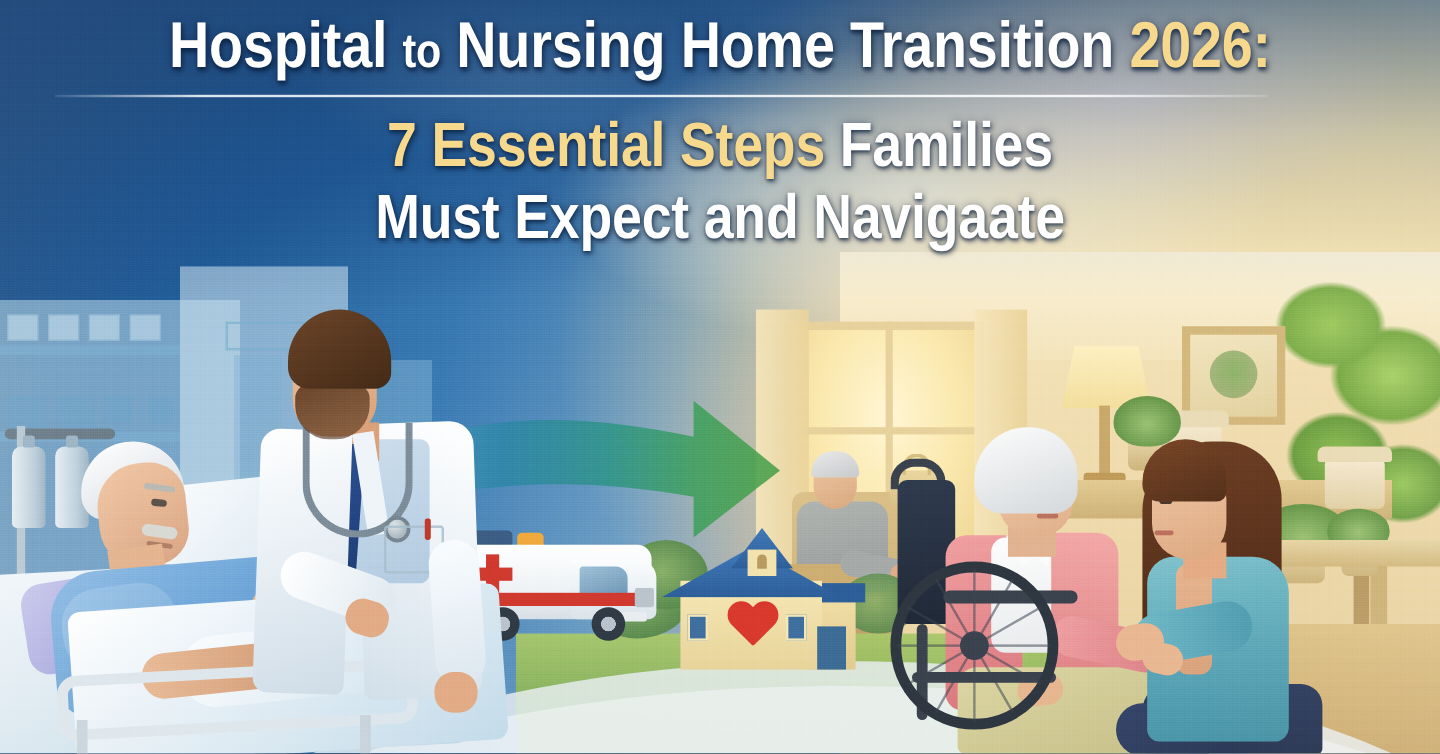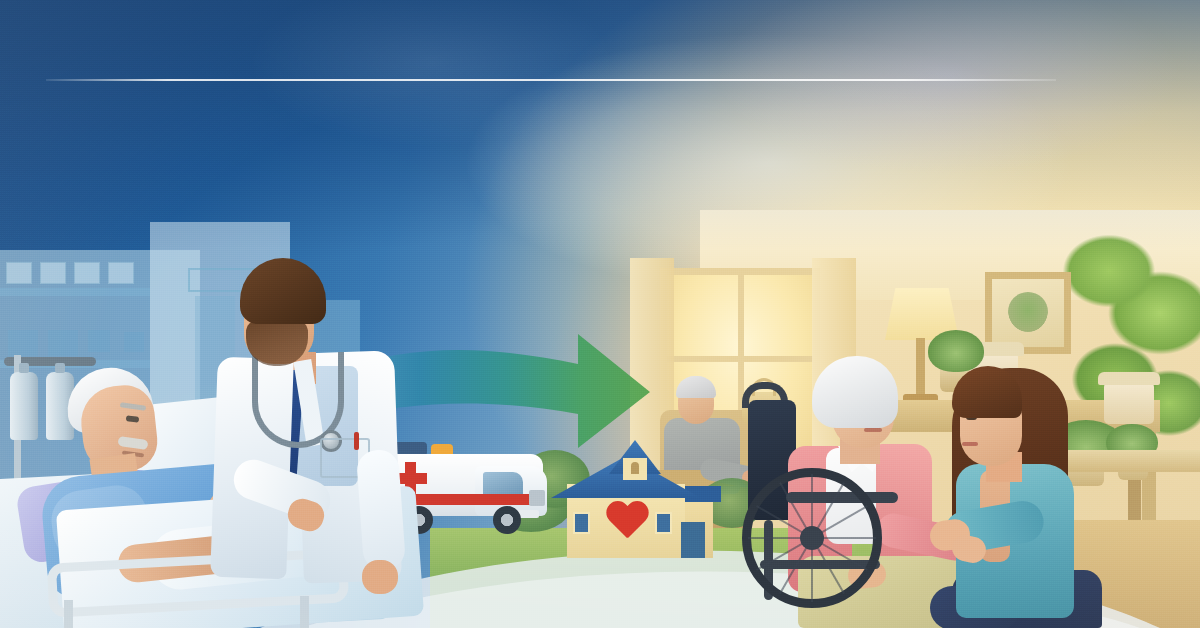--- a/index.html
+++ b/index.html
@@ -572,6 +572,13 @@
 
   <div class="rule"></div>
 
+  <div class="titleblock">
+    <div class="tline l1"><span>Hospital </span><span class="small">to</span><span> Nursing Home Transition </span><span class="gold">2026:</span></div>
+
+    <div class="tline l2"><span class="gold">7 Essential Steps</span><span> Families</span></div>
+
+    <div class="tline l3"><span>Must Expect and Navigaate</span></div>
+  </div>
 
 </div>
 

